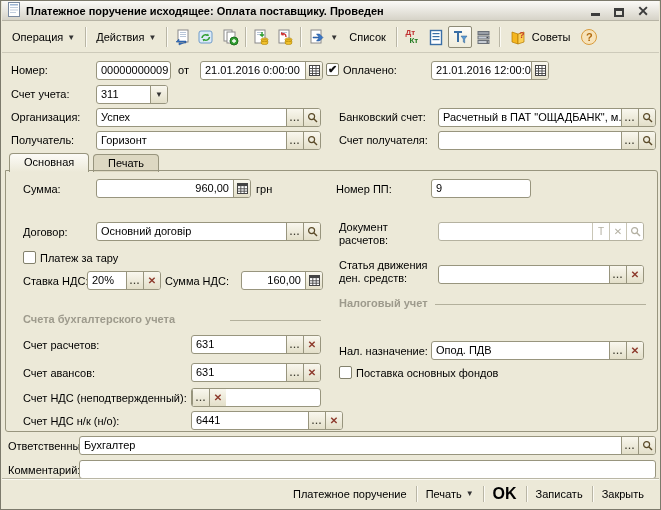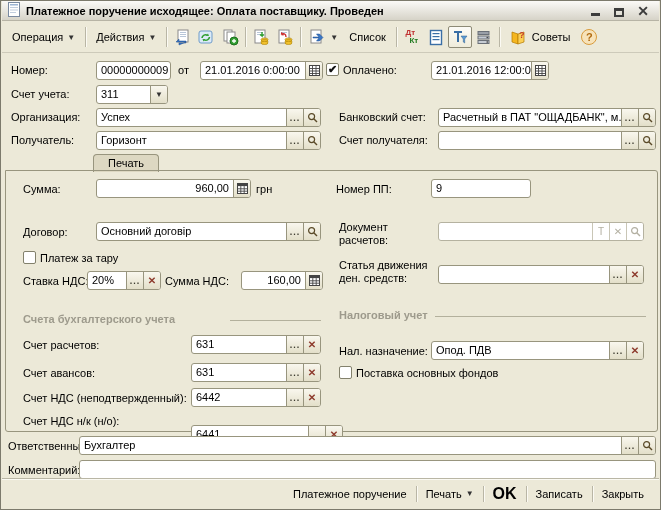--- a/index.html
+++ b/index.html
@@ -306,6 +306,7 @@
       </div>
   </div>
 
+  <div class="tab active" style="left:8px; top:152px;">Основная</div>
   <div class="tab" style="left:92px; top:153px;">Печать</div>
   <div class="panel"></div>
 

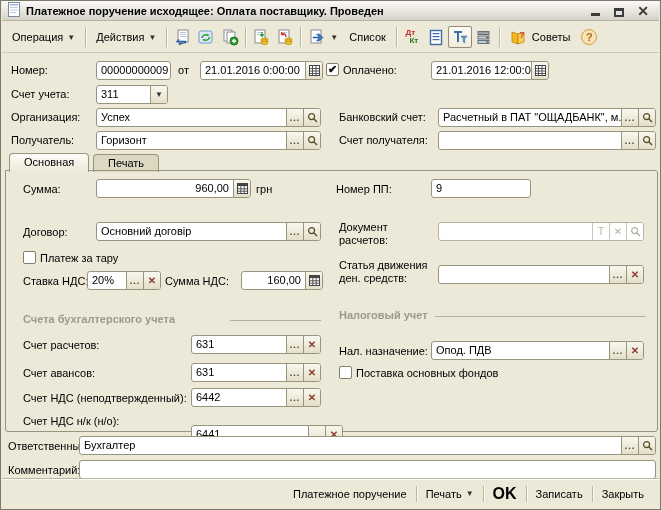--- a/index.html
+++ b/index.html
@@ -388,7 +388,7 @@
       </div>
   </div>
 
-  <div class="hdr gray" style="left:338px; top:308px; width:307px;">
+  <div class="hdr gray" style="left:338px; top:296px; width:307px;">
     <span>Налоговый учет</span>
       <span class="ln"></span>
   </div>

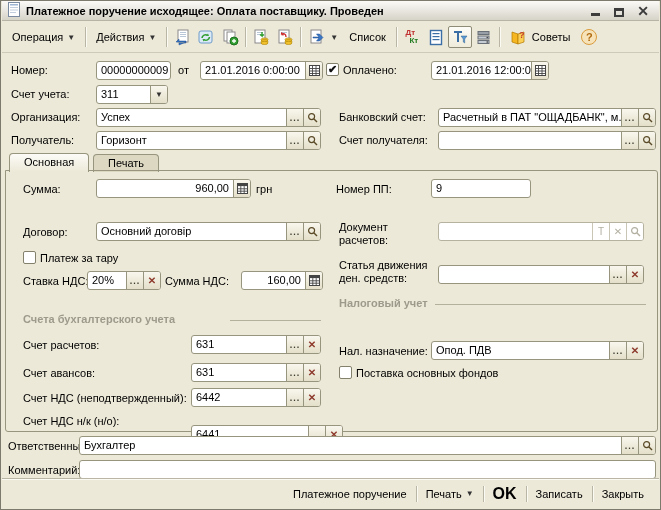--- a/index.html
+++ b/index.html
@@ -427,7 +427,6 @@
 
   <div class="lbl" style="left:355px; top:366px;">Поставка основных фондов</div>
   <div class="field" style="left:190px; top:387px; width:130px;">
-    <div class="val">6442</div>
     <div class="fbtn ellipsis">...</div>
     <div class="fbtn clear">
         <span>✕</span>

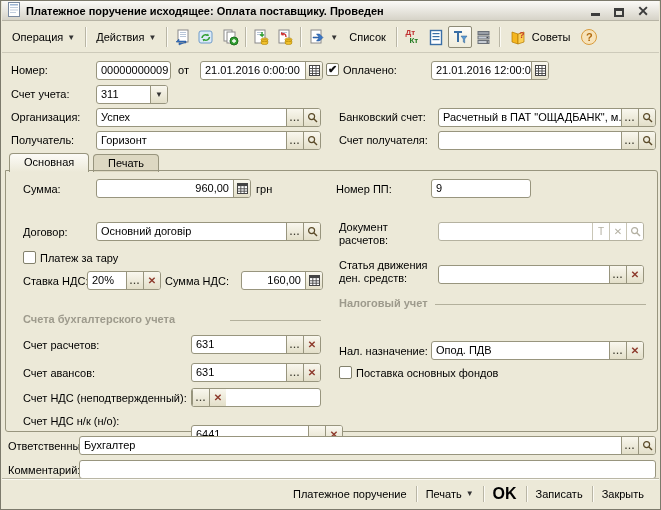--- a/index.html
+++ b/index.html
@@ -434,7 +434,7 @@
   </div>
 
   <div class="lbl" style="left:22px; top:414px;">Счет НДС н/к (н/о):</div>
-  <div class="field" style="left:190px; top:424px; width:152px;">
+  <div class="field" style="left:190px; top:410px; width:152px;">
     <div class="val">6441</div>
     <div class="fbtn ellipsis">...</div>
     <div class="fbtn clear">

